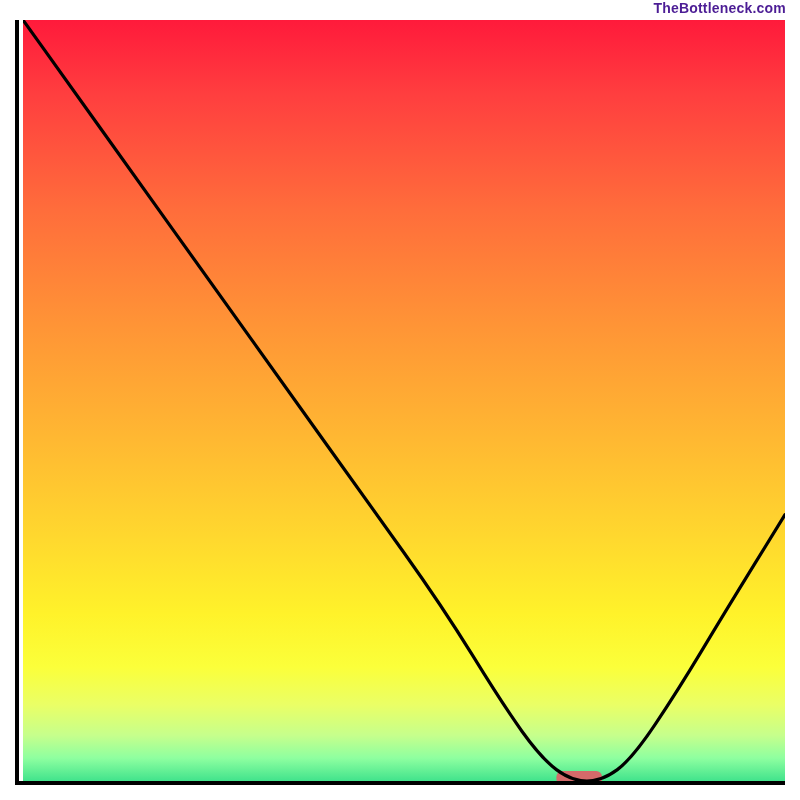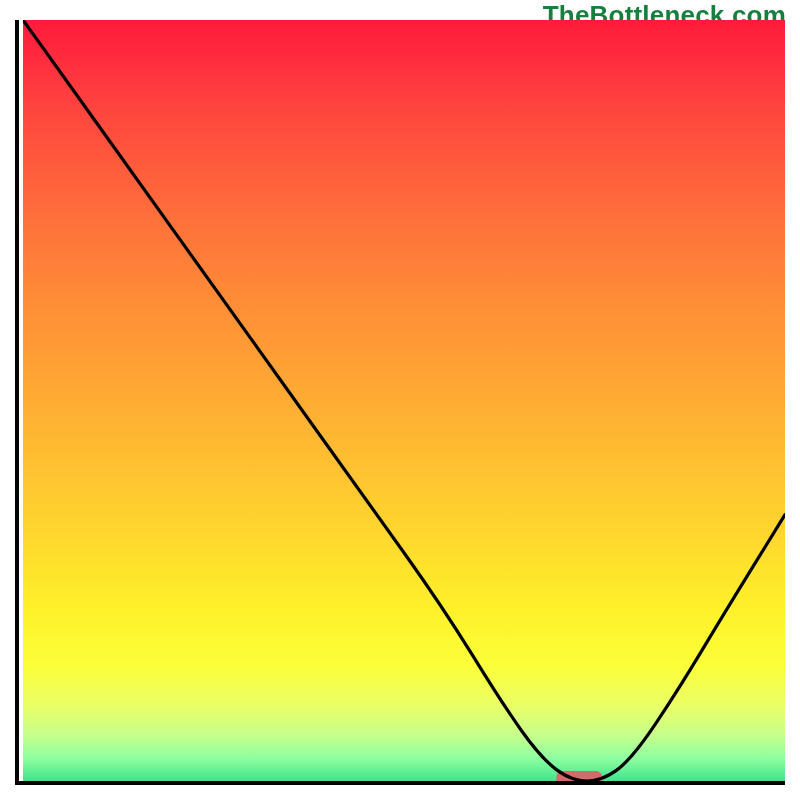--- a/index.html
+++ b/index.html
@@ -61,9 +61,9 @@
     top: 0;
     right: 14px;
     font-family: Arial, Helvetica, sans-serif;
-    font-size: 26px;
+    font-size: 14px;
     font-weight: bold;
-    color: #15803d;
+    color: #4c1d95;
     letter-spacing: 0.2px;
   }
 </style>

